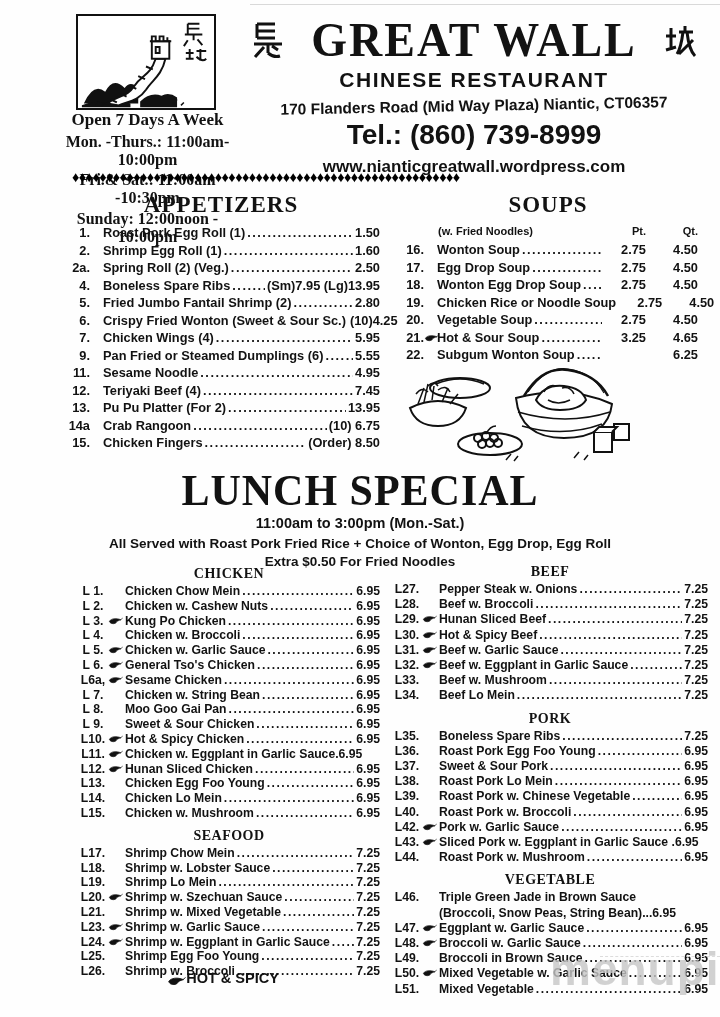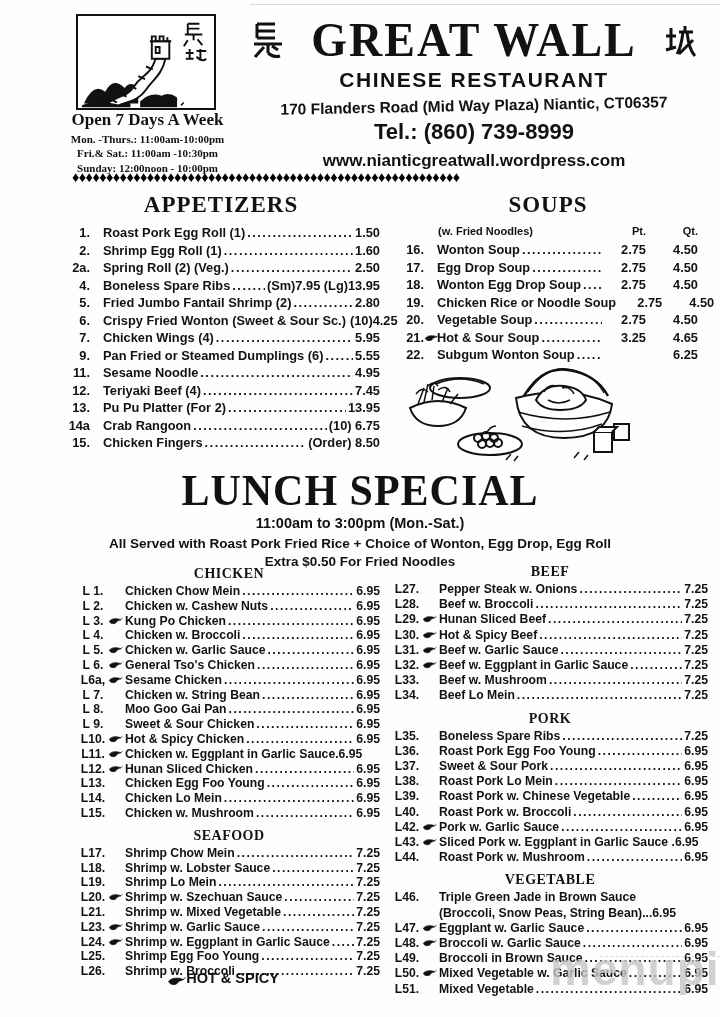--- a/index.html
+++ b/index.html
@@ -15,7 +15,7 @@
   .logo-box { position:absolute; left:76px; top:14px; width:140px; height:96px; border:2px solid #111; background:#fff; }
   .hours { position:absolute; left:50px; top:110px; width:195px; text-align:center; }
   .hours-title { font-family:"Liberation Serif", serif; font-weight:bold; font-size:17px; }
-  .hours-line { font-family:"Liberation Serif", serif; font-weight:600; font-size:11px; margin-top:2.5px; }
+  .hours-line { font-family:"Liberation Serif", serif; font-weight:600; font-size:16px; margin-top:2.5px; }
   .head-center { position:absolute; left:235px; top:12px; width:478px; text-align:center; }
   .brand-row { display:flex; align-items:center; justify-content:center; gap:26px; }
   .brand-name { font-family:"Liberation Serif", serif; font-weight:bold; font-size:46px; letter-spacing:2px; line-height:56px; transform:scaleY(1.05); }

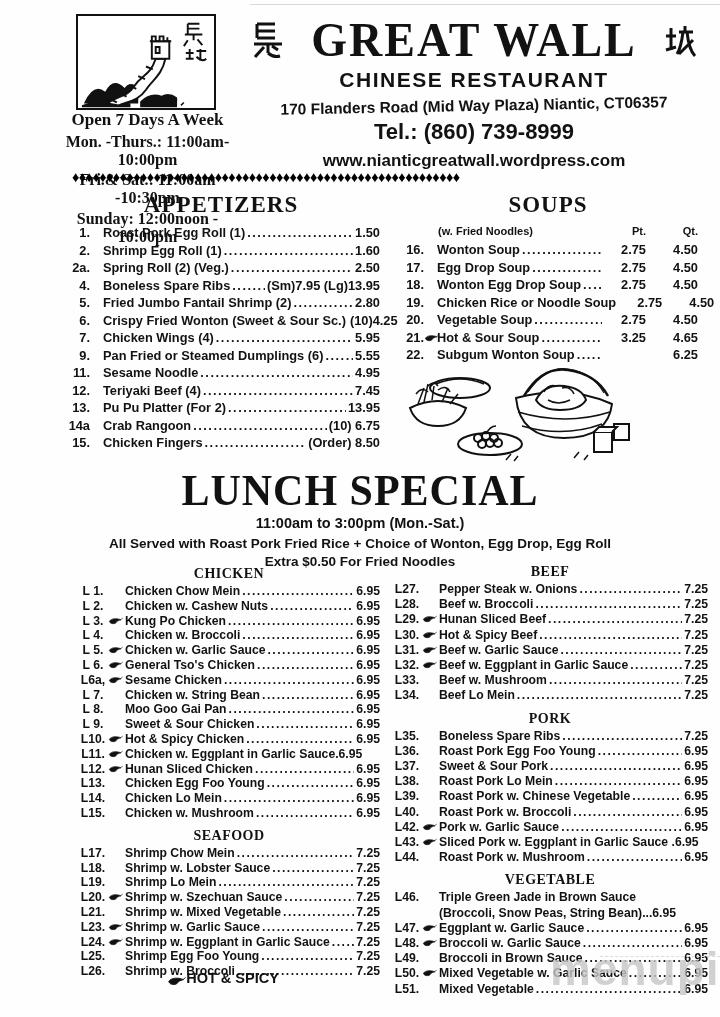--- a/index.html
+++ b/index.html
@@ -23,7 +23,7 @@
   .cn-char svg { width:100%; height:100%; }
   .sub-restaurant { font-size:21px; letter-spacing:1.5px; margin-top:0px; }
   .addr { font-size:15.5px; margin-top:5px; transform:rotate(-1.1deg); }
-  .tel { font-size:22px; margin-top:4px; }
+  .tel { font-size:28px; margin-top:4px; }
   .website { font-size:17px; margin-top:6px; }
   .diamond-row { position:absolute; left:72px; top:169px; width:580px; font-size:14.5px; letter-spacing:-0.6px; color:#000; white-space:nowrap; overflow:hidden; }
 

